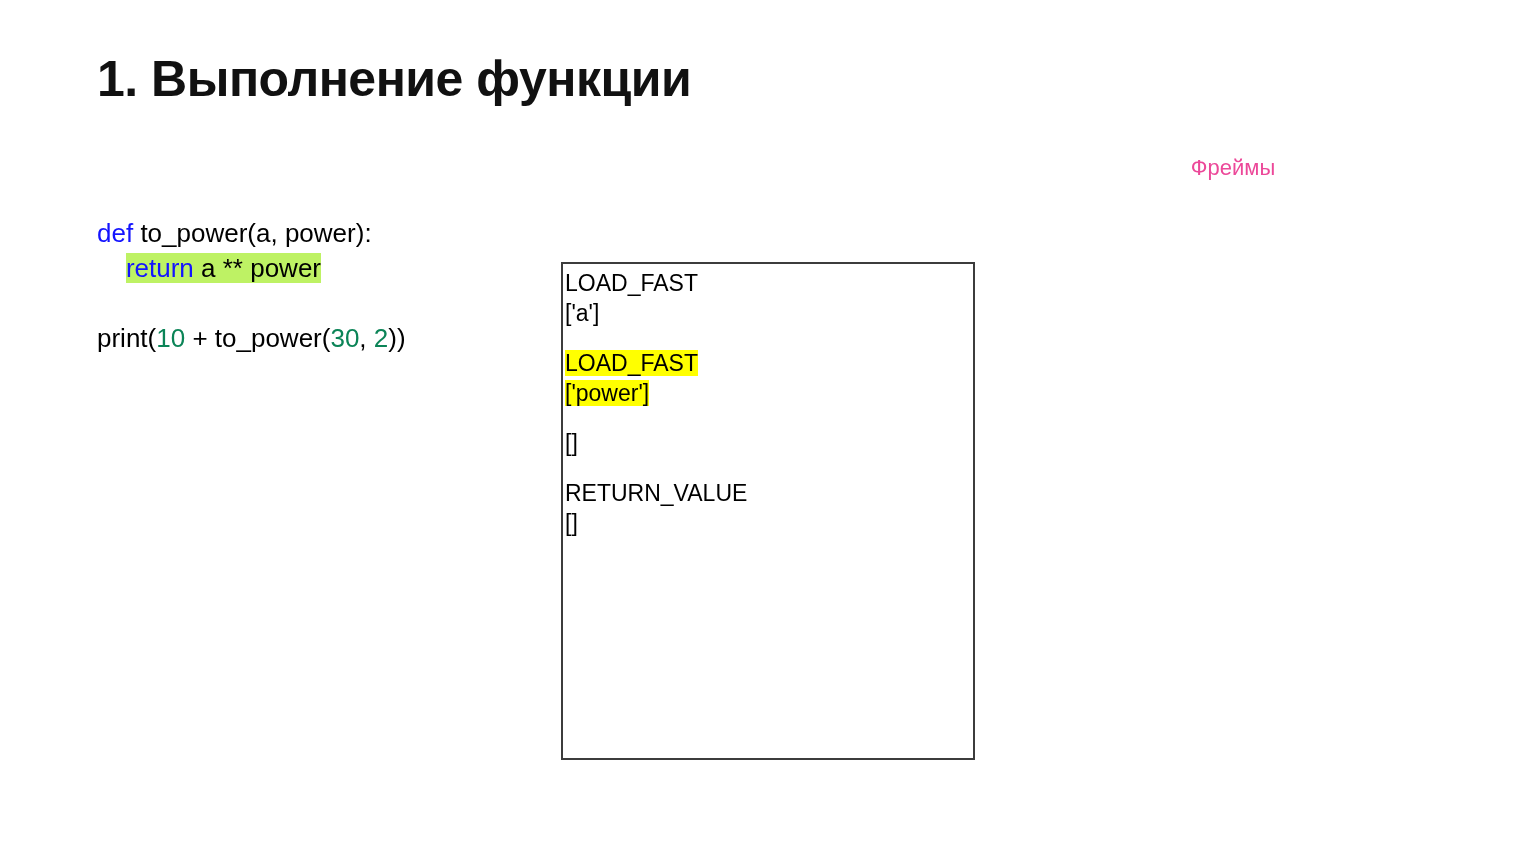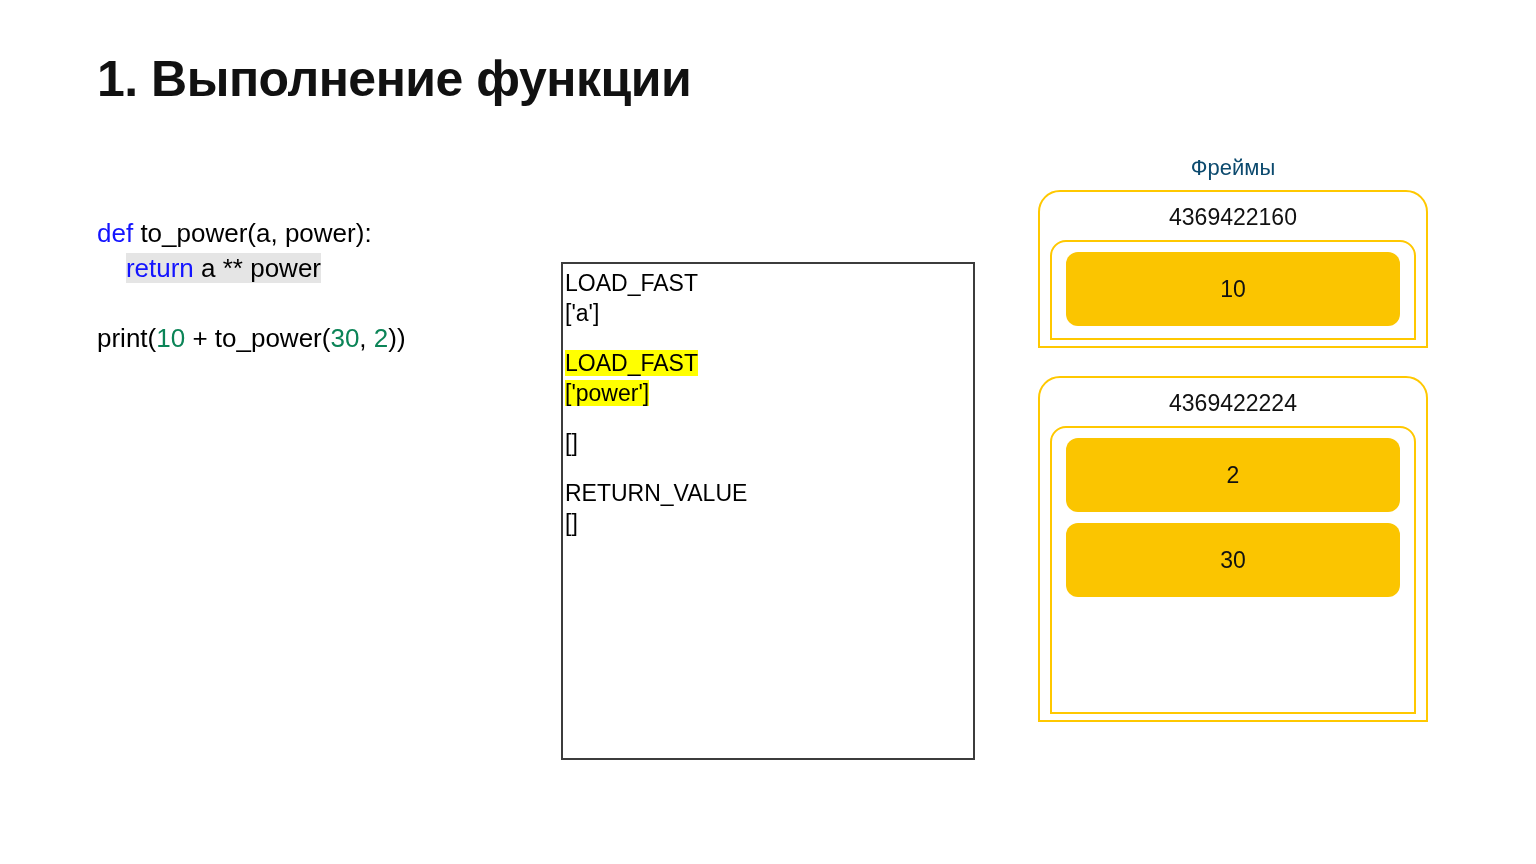--- a/index.html
+++ b/index.html
@@ -81,7 +81,7 @@
     text-align: center;
     font-size: 22px;
     line-height: 26px;
-    color: #0c4a6e;
+    color: #ec4899;
     margin-bottom: 9px;
   }
   .frame-outer {

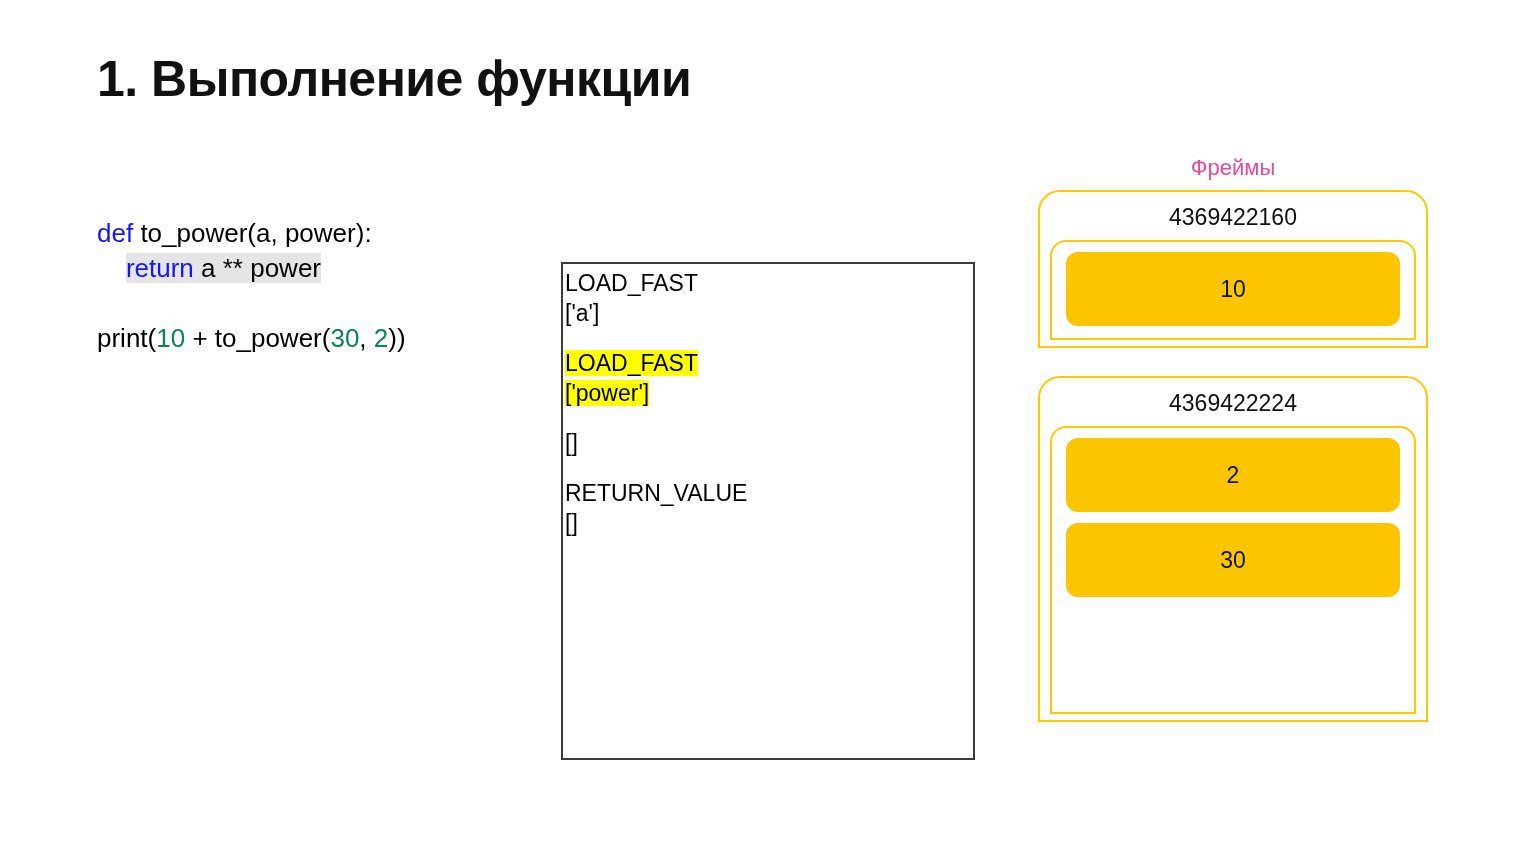--- a/index.html
+++ b/index.html
@@ -149,21 +149,6 @@
 
 <div id="frames-column">
   <div id="frames-title">Фреймы</div>
-  <div id="frames-list">
-      <div class="frame-outer">
-        <div class="frame-id">4369422160</div>
-        <div class="frame-inner short">
-          <div class="value-block">10</div>
-        </div>
-      </div>
-      <div class="frame-outer">
-        <div class="frame-id">4369422224</div>
-        <div class="frame-inner tall">
-          <div class="value-block">2</div>
-          <div class="value-block">30</div>
-        </div>
-      </div>
-    </div>
 </div>
 
 </body></html>

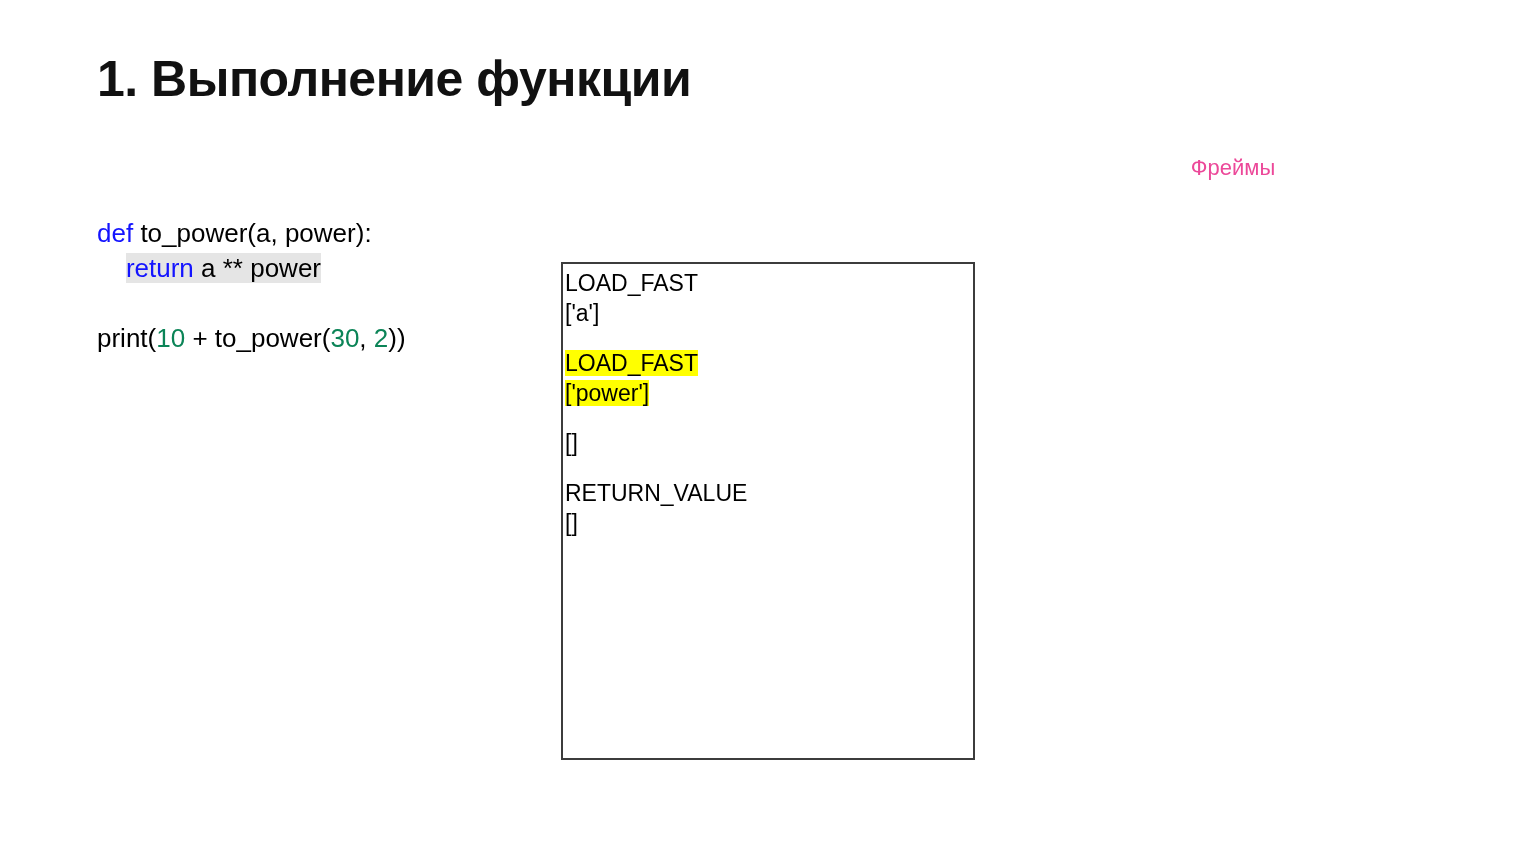--- a/index.html
+++ b/index.html
@@ -42,7 +42,7 @@
   .code-line { height: 35px; white-space: pre; }
   .kw   { color: #1414ff; }
   .num  { color: #0b8457; }
-  .hl   { background: #e5e5e5; }
+  .hl   { background: #bef264; }
 
   
   #bytecode-box {

